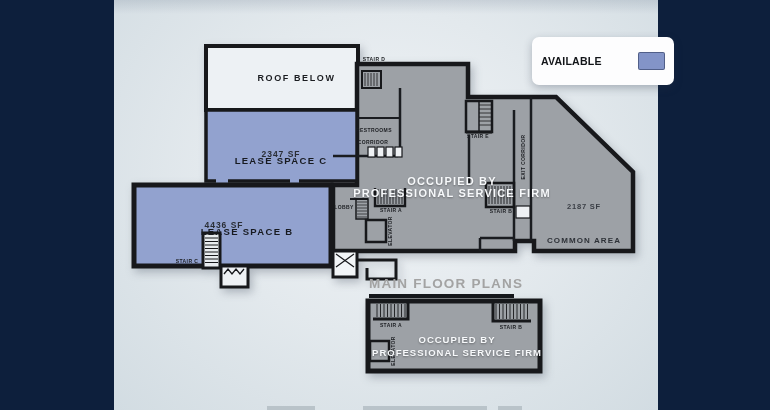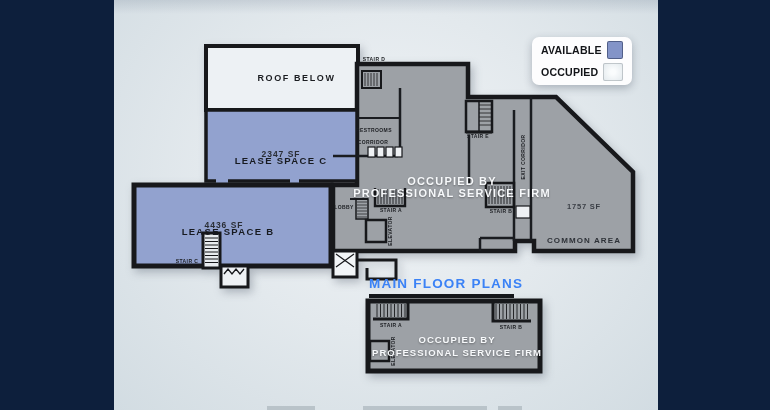--- a/index.html
+++ b/index.html
@@ -37,7 +37,7 @@
   }
   .title-underline{position:absolute;left:369px;top:294px;width:145px;height:4px;background:#15171b;}
   .legend{
-    position:absolute;left:532px;top:37px;width:100px;height:48px;
+    position:absolute;left:532px;top:37px;width:142px;height:48px;
     background:#fdfdfe;border-radius:7px;box-shadow:0 3px 9px rgba(40,50,70,.30);
     display:flex;flex-direction:column;justify-content:center;gap:4px;
     padding:0 9px;box-sizing:border-box;

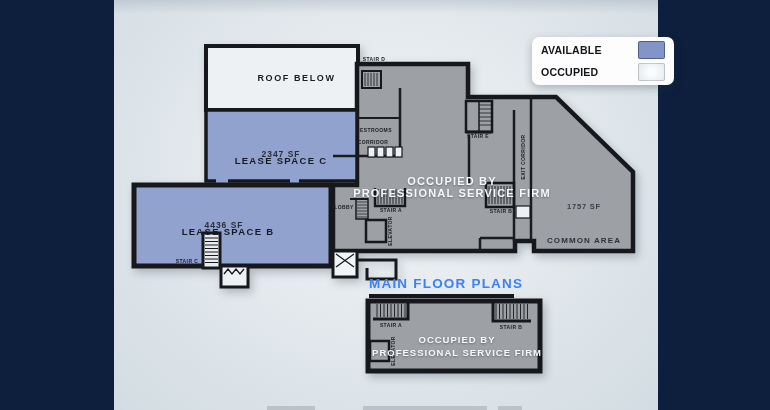--- a/index.html
+++ b/index.html
@@ -189,10 +189,6 @@
       <span class="legend-label">AVAILABLE</span>
       <span class="swatch swatch-available" style="background-color: rgb(131, 148, 200);"></span>
     </div>
-    <div class="legend-row">
-      <span class="legend-label">OCCUPIED</span>
-      <span class="swatch swatch-occupied"></span>
-    </div>
   </div>
 </div>
 

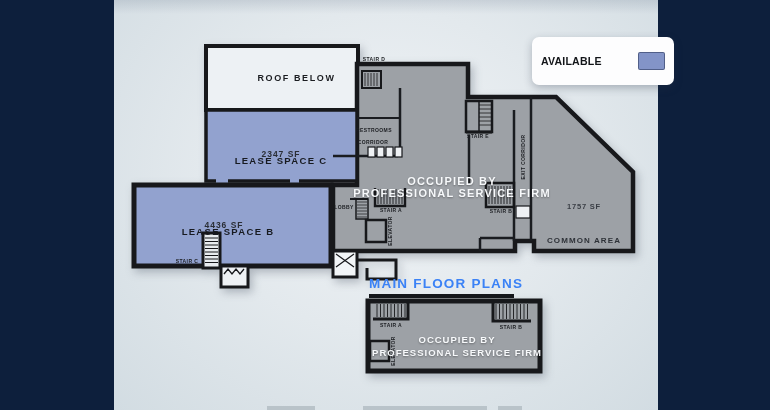--- a/index.html
+++ b/index.html
@@ -159,7 +159,7 @@
   <div class="lbl room-area" style="left:224px;top:225px;">4436 SF</div>
 
   <div class="lbl common-name" style="left:584px;top:197px;">COMMON AREA</div>
-  <div class="lbl common-area-sf" style="left:584px;top:207px;">1757 SF</div>
+  <div class="lbl common-area-sf" style="left:584px;top:207px;">2187 SF</div>
 
   <div class="lbl white-big" style="left:452px;top:181px;">OCCUPIED BY</div>
   <div class="lbl white-big" style="left:452px;top:193px;">PROFESSIONAL SERVICE FIRM</div>

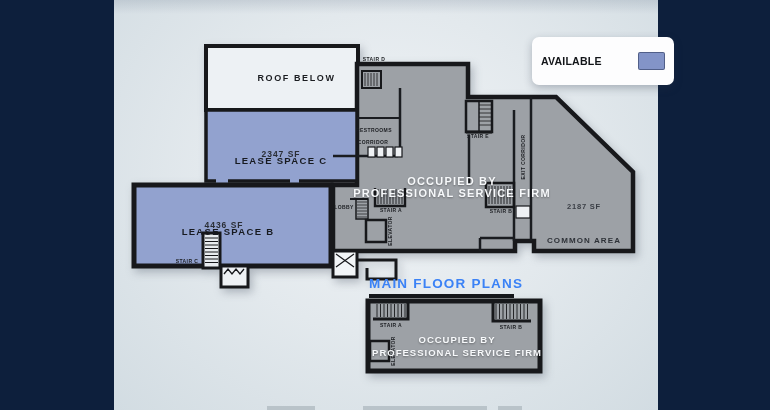--- a/index.html
+++ b/index.html
@@ -155,7 +155,7 @@
   <div class="lbl room-name" style="left:281px;top:141px;">LEASE SPACE C</div>
   <div class="lbl room-area" style="left:281px;top:154px;">2347 SF</div>
 
-  <div class="lbl room-name" style="left:228px;top:212px;">LEASE SPACE B</div>
+  <div class="lbl room-name" style="left:247px;top:212px;">LEASE SPACE B</div>
   <div class="lbl room-area" style="left:224px;top:225px;">4436 SF</div>
 
   <div class="lbl common-name" style="left:584px;top:197px;">COMMON AREA</div>

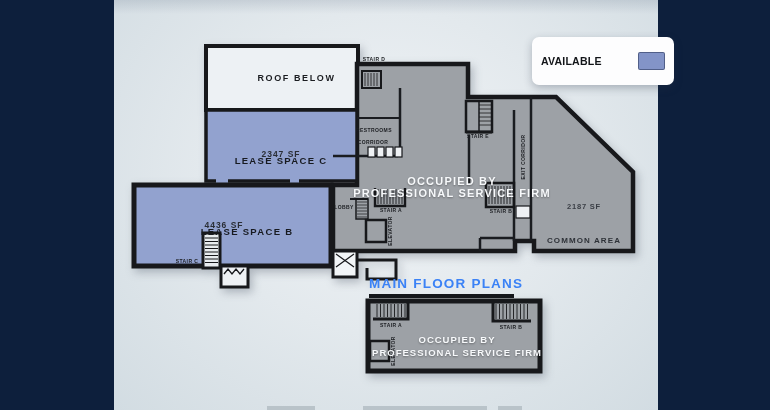--- a/index.html
+++ b/index.html
@@ -33,7 +33,7 @@
   .roof-lbl{font-size:9px;letter-spacing:1.6px;}
   .section-title{
     position:absolute;left:369px;top:276px;font-weight:700;font-size:13.5px;
-    letter-spacing:1.2px;color:#3b82f6;text-align:center;
+    letter-spacing:1.2px;color:#a3a3a3;text-align:center;
   }
   .title-underline{position:absolute;left:369px;top:294px;width:145px;height:4px;background:#15171b;}
   .legend{

